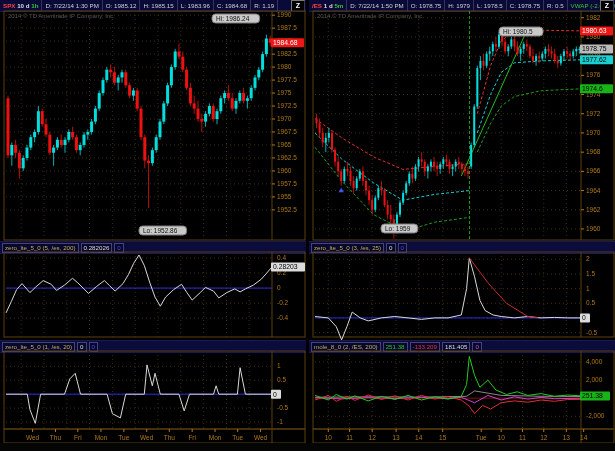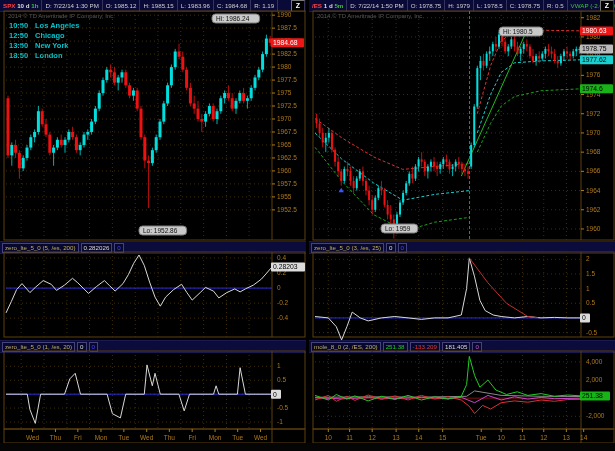--- a/index.html
+++ b/index.html
@@ -38,12 +38,6 @@
   <div class="hdr"><span><b class="sym-s">SPX</b> <b class="sym-p">10 d</b> <b class="sym-i">1h</b> </span><span>D: 7/22/14 1:30 PM</span><span>O: 1985.12</span><span>H: 1985.15</span><span>L: 1983.96</span><span>C: 1984.68</span><span>R: 1.19</span><span class="zbox">Z</span></div>
       <div class="ihdr" style="top: 241px;"><span class="ilabel">zero_lte_5_0 (5, /es, 200)</span><span style="color: rgb(220, 220, 220);">0.282026</span><span style="color: rgb(69, 69, 255);">0</span></div>
       <div class="ihdr" style="top: 340px;"><span class="ilabel">zero_lte_5_0 (1, /es, 20)</span><span style="color: rgb(220, 220, 220);">0</span><span style="color: rgb(69, 69, 255);">0</span></div>
-      <div class="legend" style="left: 9px; top: 21px;">
-        <div><span class="t">10:50</span><span>Los Angeles</span></div>
-        <div><span class="t">12:50</span><span>Chicago</span></div>
-        <div><span class="t">13:50</span><span>New York</span></div>
-        <div><span class="t">18:50</span><span>London</span></div>
-      </div>
       <svg width="306" height="451">
         <rect x="4" y="11" width="301" height="229" fill="none" stroke="#5c400e" stroke-width="1"></rect>
         <line x1="272" y1="11" x2="272" y2="240" stroke="#5c400e"></line>

